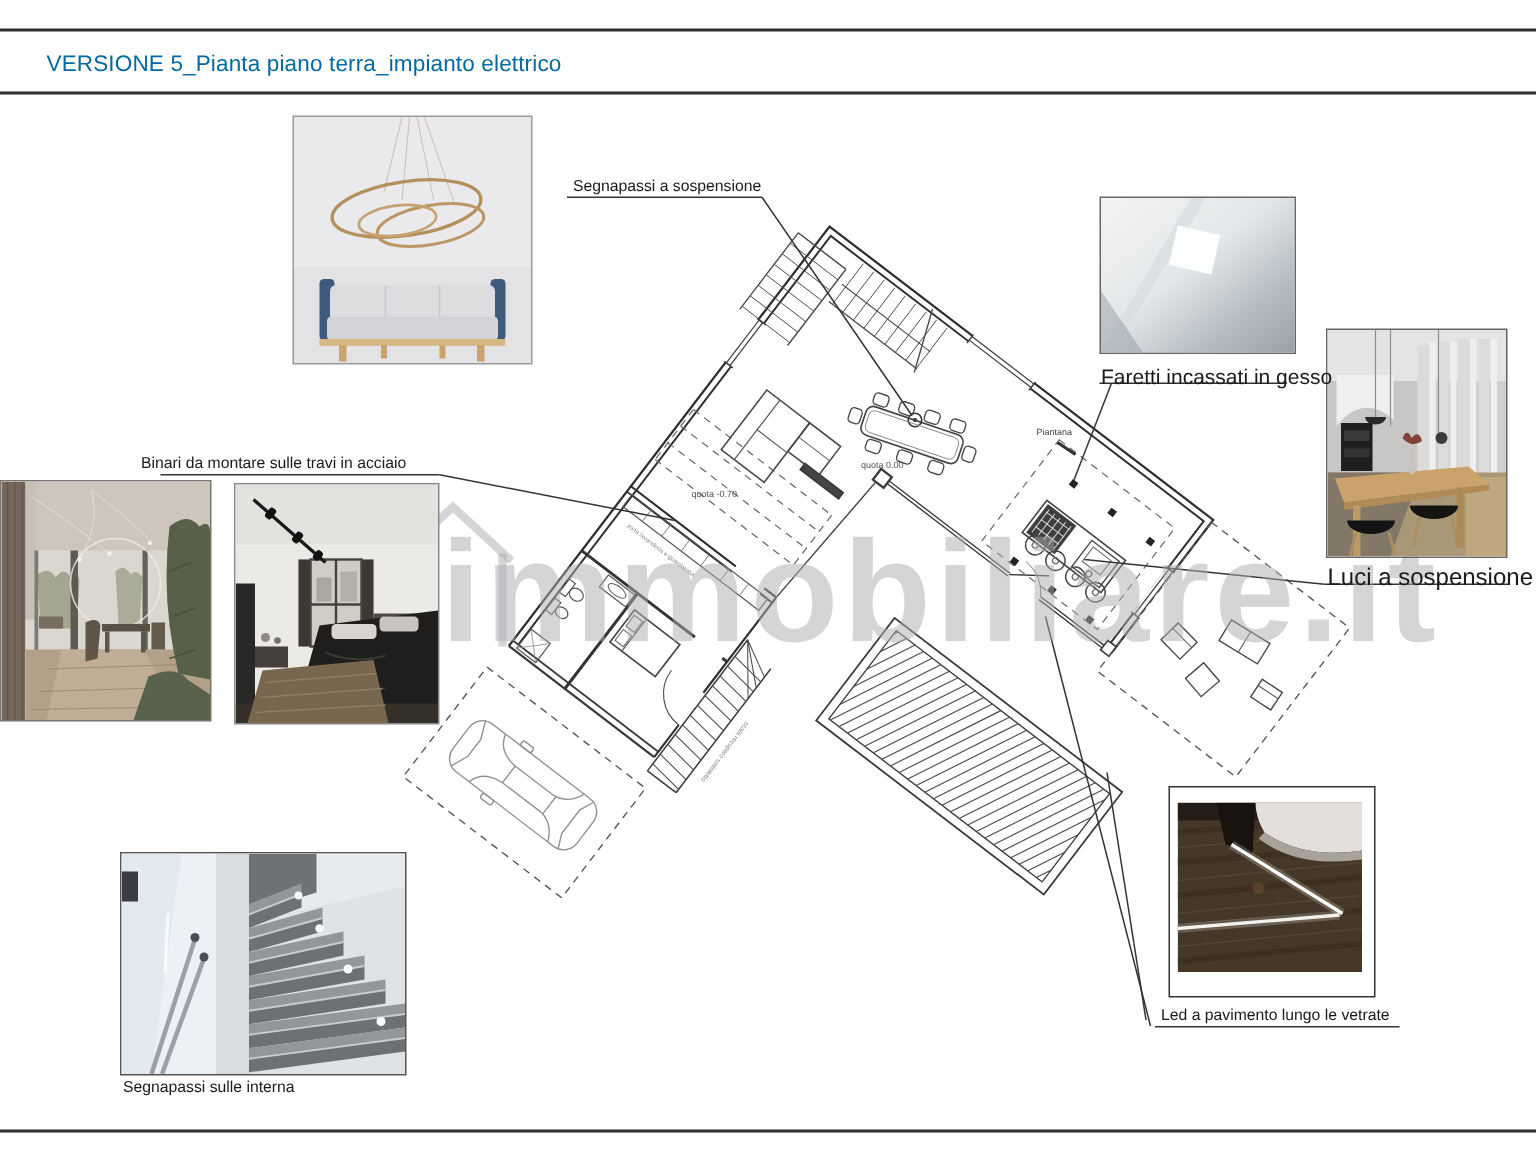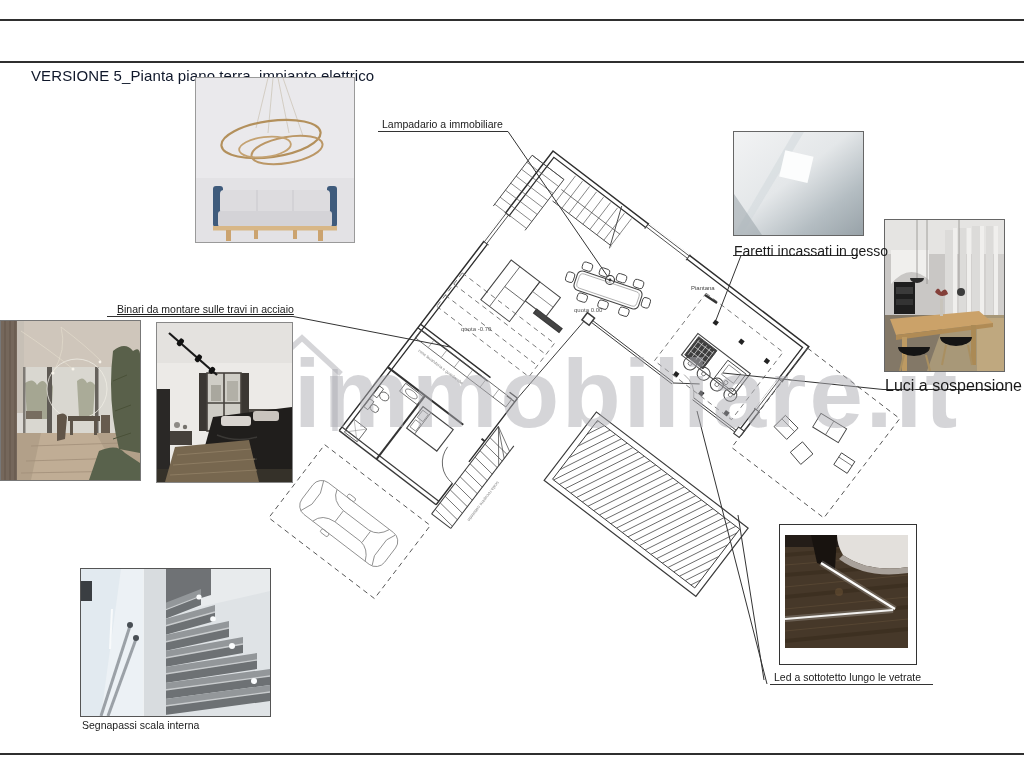--- a/index.html
+++ b/index.html
@@ -12,7 +12,7 @@
 
 <div style="position:absolute;left:0;top:753px;width:1024px;height:2px;background:#2f2f2f;"></div>
 
-<div style="position:absolute;left:31px;top:34px;font-size:15px;color:#0f172a;letter-spacing:0.1px;margin-top:33px;">VERSIONE 5_Pianta piano terra_impianto elettrico</div>
+<div style="position:absolute;left:31px;top:34px;font-size:15px;color:#0369a1;letter-spacing:0.1px;">VERSIONE 5_Pianta piano terra_impianto elettrico</div>
 
 <svg style="position:absolute;left:0;top:0;" width="1024" height="768" viewBox="0 0 1024 768">
 

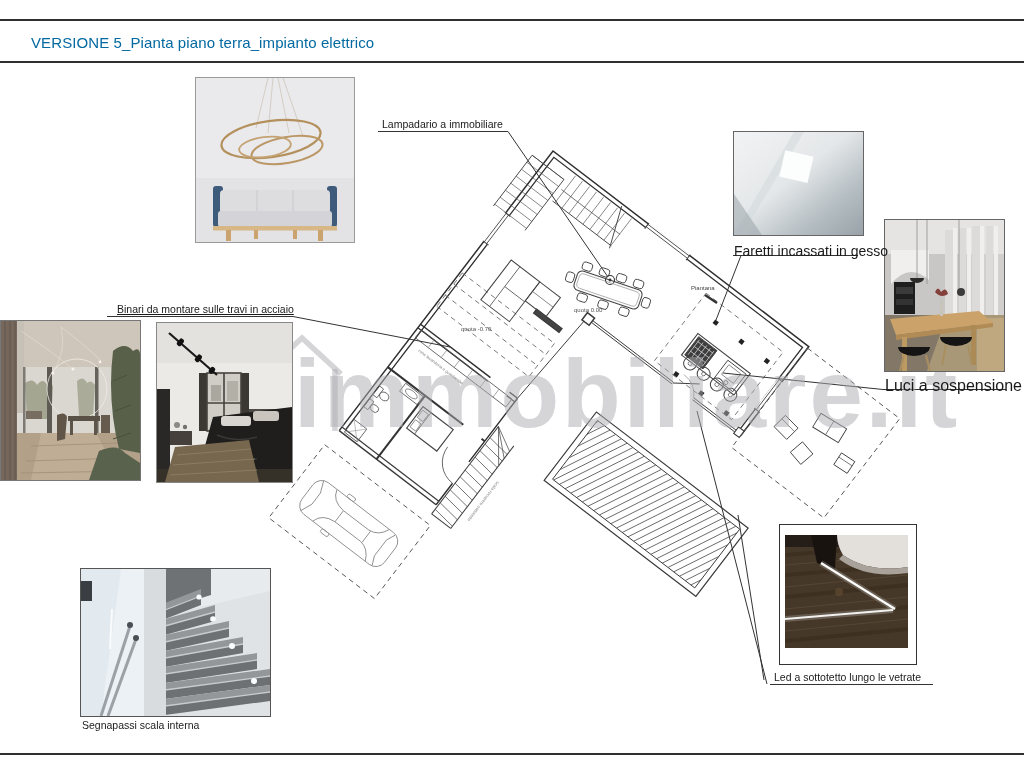--- a/index.html
+++ b/index.html
@@ -571,7 +571,7 @@
 <circle cx="54" cy="57" r="4" fill="#6d5336" opacity="0.5"></circle>
 </svg></div>
 
-<div style="position:absolute;font-size:10.5px;color:#1a1a1a;white-space:nowrap;left:382px;top:118px;">Lampadario a immobiliare</div>
+<div style="position:absolute;font-size:10.5px;color:#1a1a1a;white-space:nowrap;left:382px;top:118px;">Segnapassi a sospensione</div>
 
 <div style="position:absolute;font-size:10.5px;color:#1a1a1a;white-space:nowrap;left:117px;top:303px;text-decoration:underline;">Binari da montare sulle travi in acciaio</div>
 

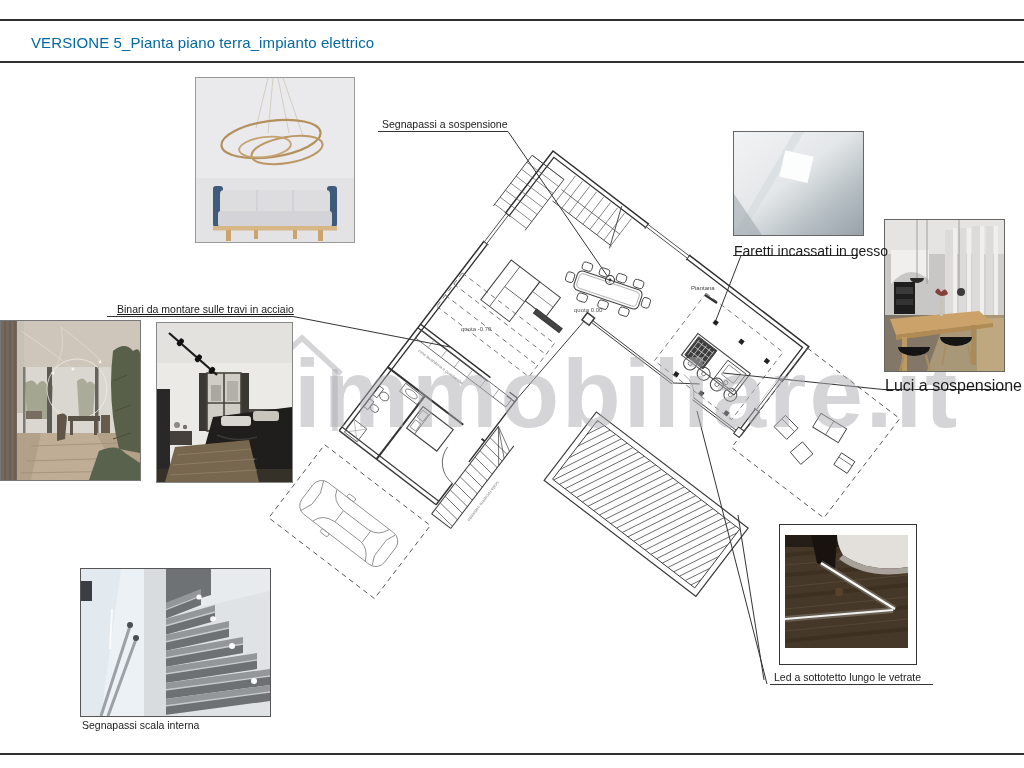--- a/index.html
+++ b/index.html
@@ -573,7 +573,7 @@
 
 <div style="position:absolute;font-size:10.5px;color:#1a1a1a;white-space:nowrap;left:382px;top:118px;">Segnapassi a sospensione</div>
 
-<div style="position:absolute;font-size:10.5px;color:#1a1a1a;white-space:nowrap;left:117px;top:303px;text-decoration:underline;">Binari da montare sulle travi in acciaio</div>
+<div style="position:absolute;font-size:10.5px;color:#1a1a1a;white-space:nowrap;left:94px;top:303px;">Binari da montare sulle travi in acciaio</div>
 
 <div style="position:absolute;font-size:14px;color:#1a1a1a;white-space:nowrap;left:734px;top:243px;">Faretti incassati in gesso</div>
 

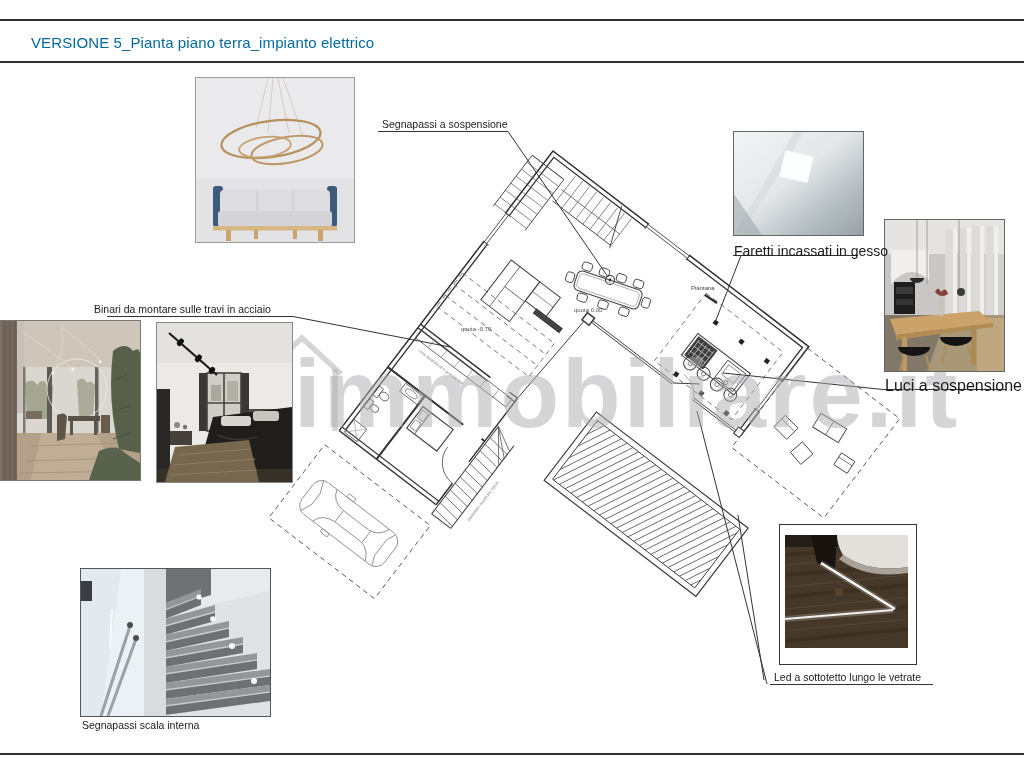--- a/index.html
+++ b/index.html
@@ -579,7 +579,7 @@
 
 <div style="position:absolute;font-size:16px;color:#1a1a1a;white-space:nowrap;left:885px;top:377px;">Luci a sospensione isola</div>
 
-<div style="position:absolute;font-size:10.5px;color:#1a1a1a;white-space:nowrap;left:774px;top:671px;">Led a sottotetto lungo le vetrate</div>
+<div style="position:absolute;font-size:10.5px;color:#1a1a1a;white-space:nowrap;left:774px;top:671px;">Led a pavimento lungo le vetrate</div>
 
 <div style="position:absolute;font-size:10.5px;color:#1a1a1a;white-space:nowrap;left:82px;top:719px;">Segnapassi scala interna</div>
 </body></html>

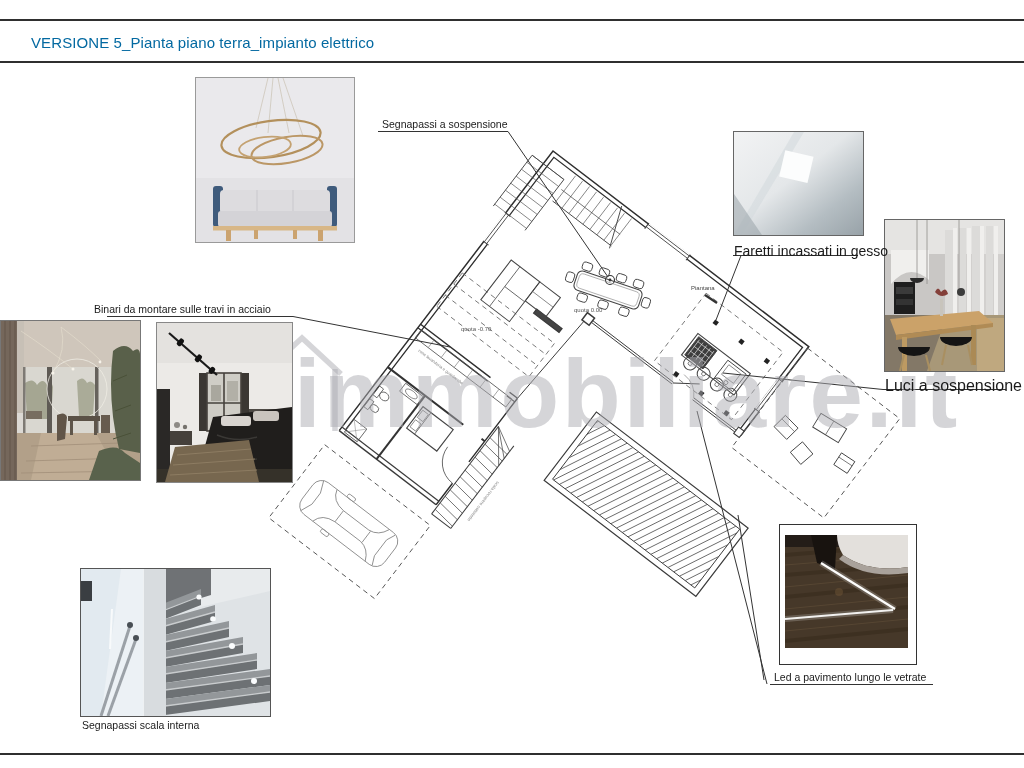--- a/index.html
+++ b/index.html
@@ -581,5 +581,5 @@
 
 <div style="position:absolute;font-size:10.5px;color:#1a1a1a;white-space:nowrap;left:774px;top:671px;">Led a pavimento lungo le vetrate</div>
 
-<div style="position:absolute;font-size:10.5px;color:#1a1a1a;white-space:nowrap;left:82px;top:719px;">Segnapassi scala interna</div>
+<div style="position:absolute;font-size:10.5px;color:#1a1a1a;white-space:nowrap;left:82px;top:719px;">Segnapassi sulle interna</div>
 </body></html>

